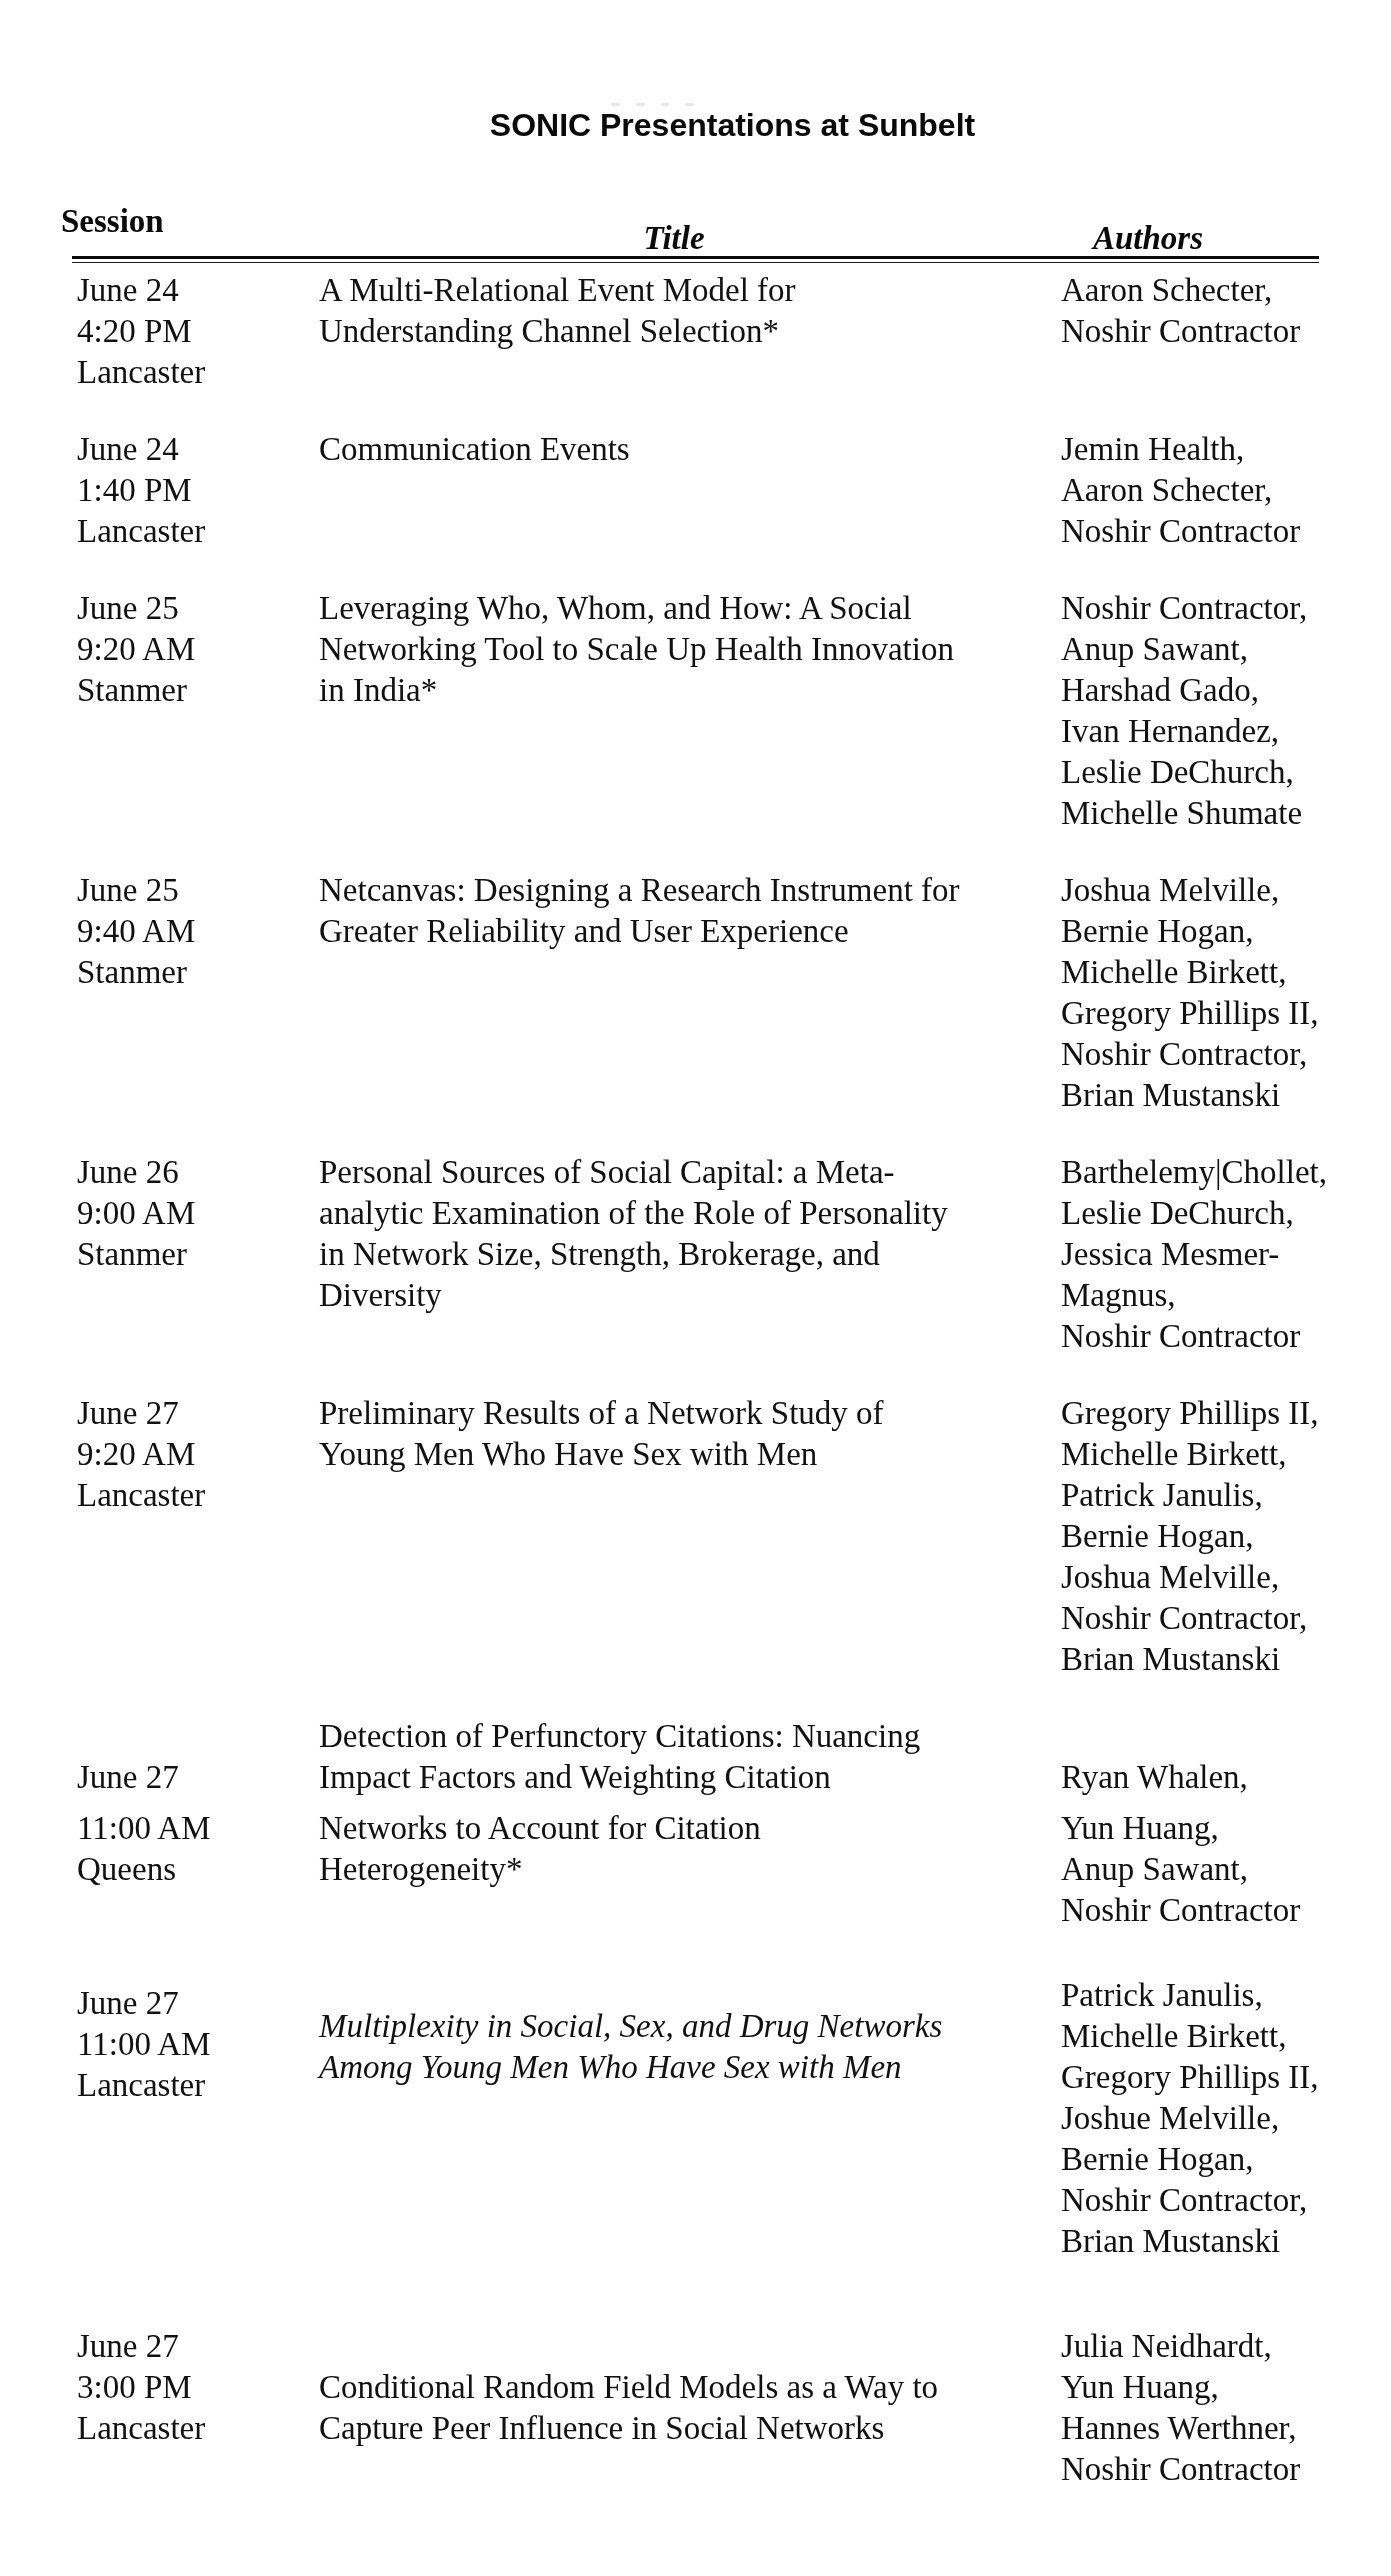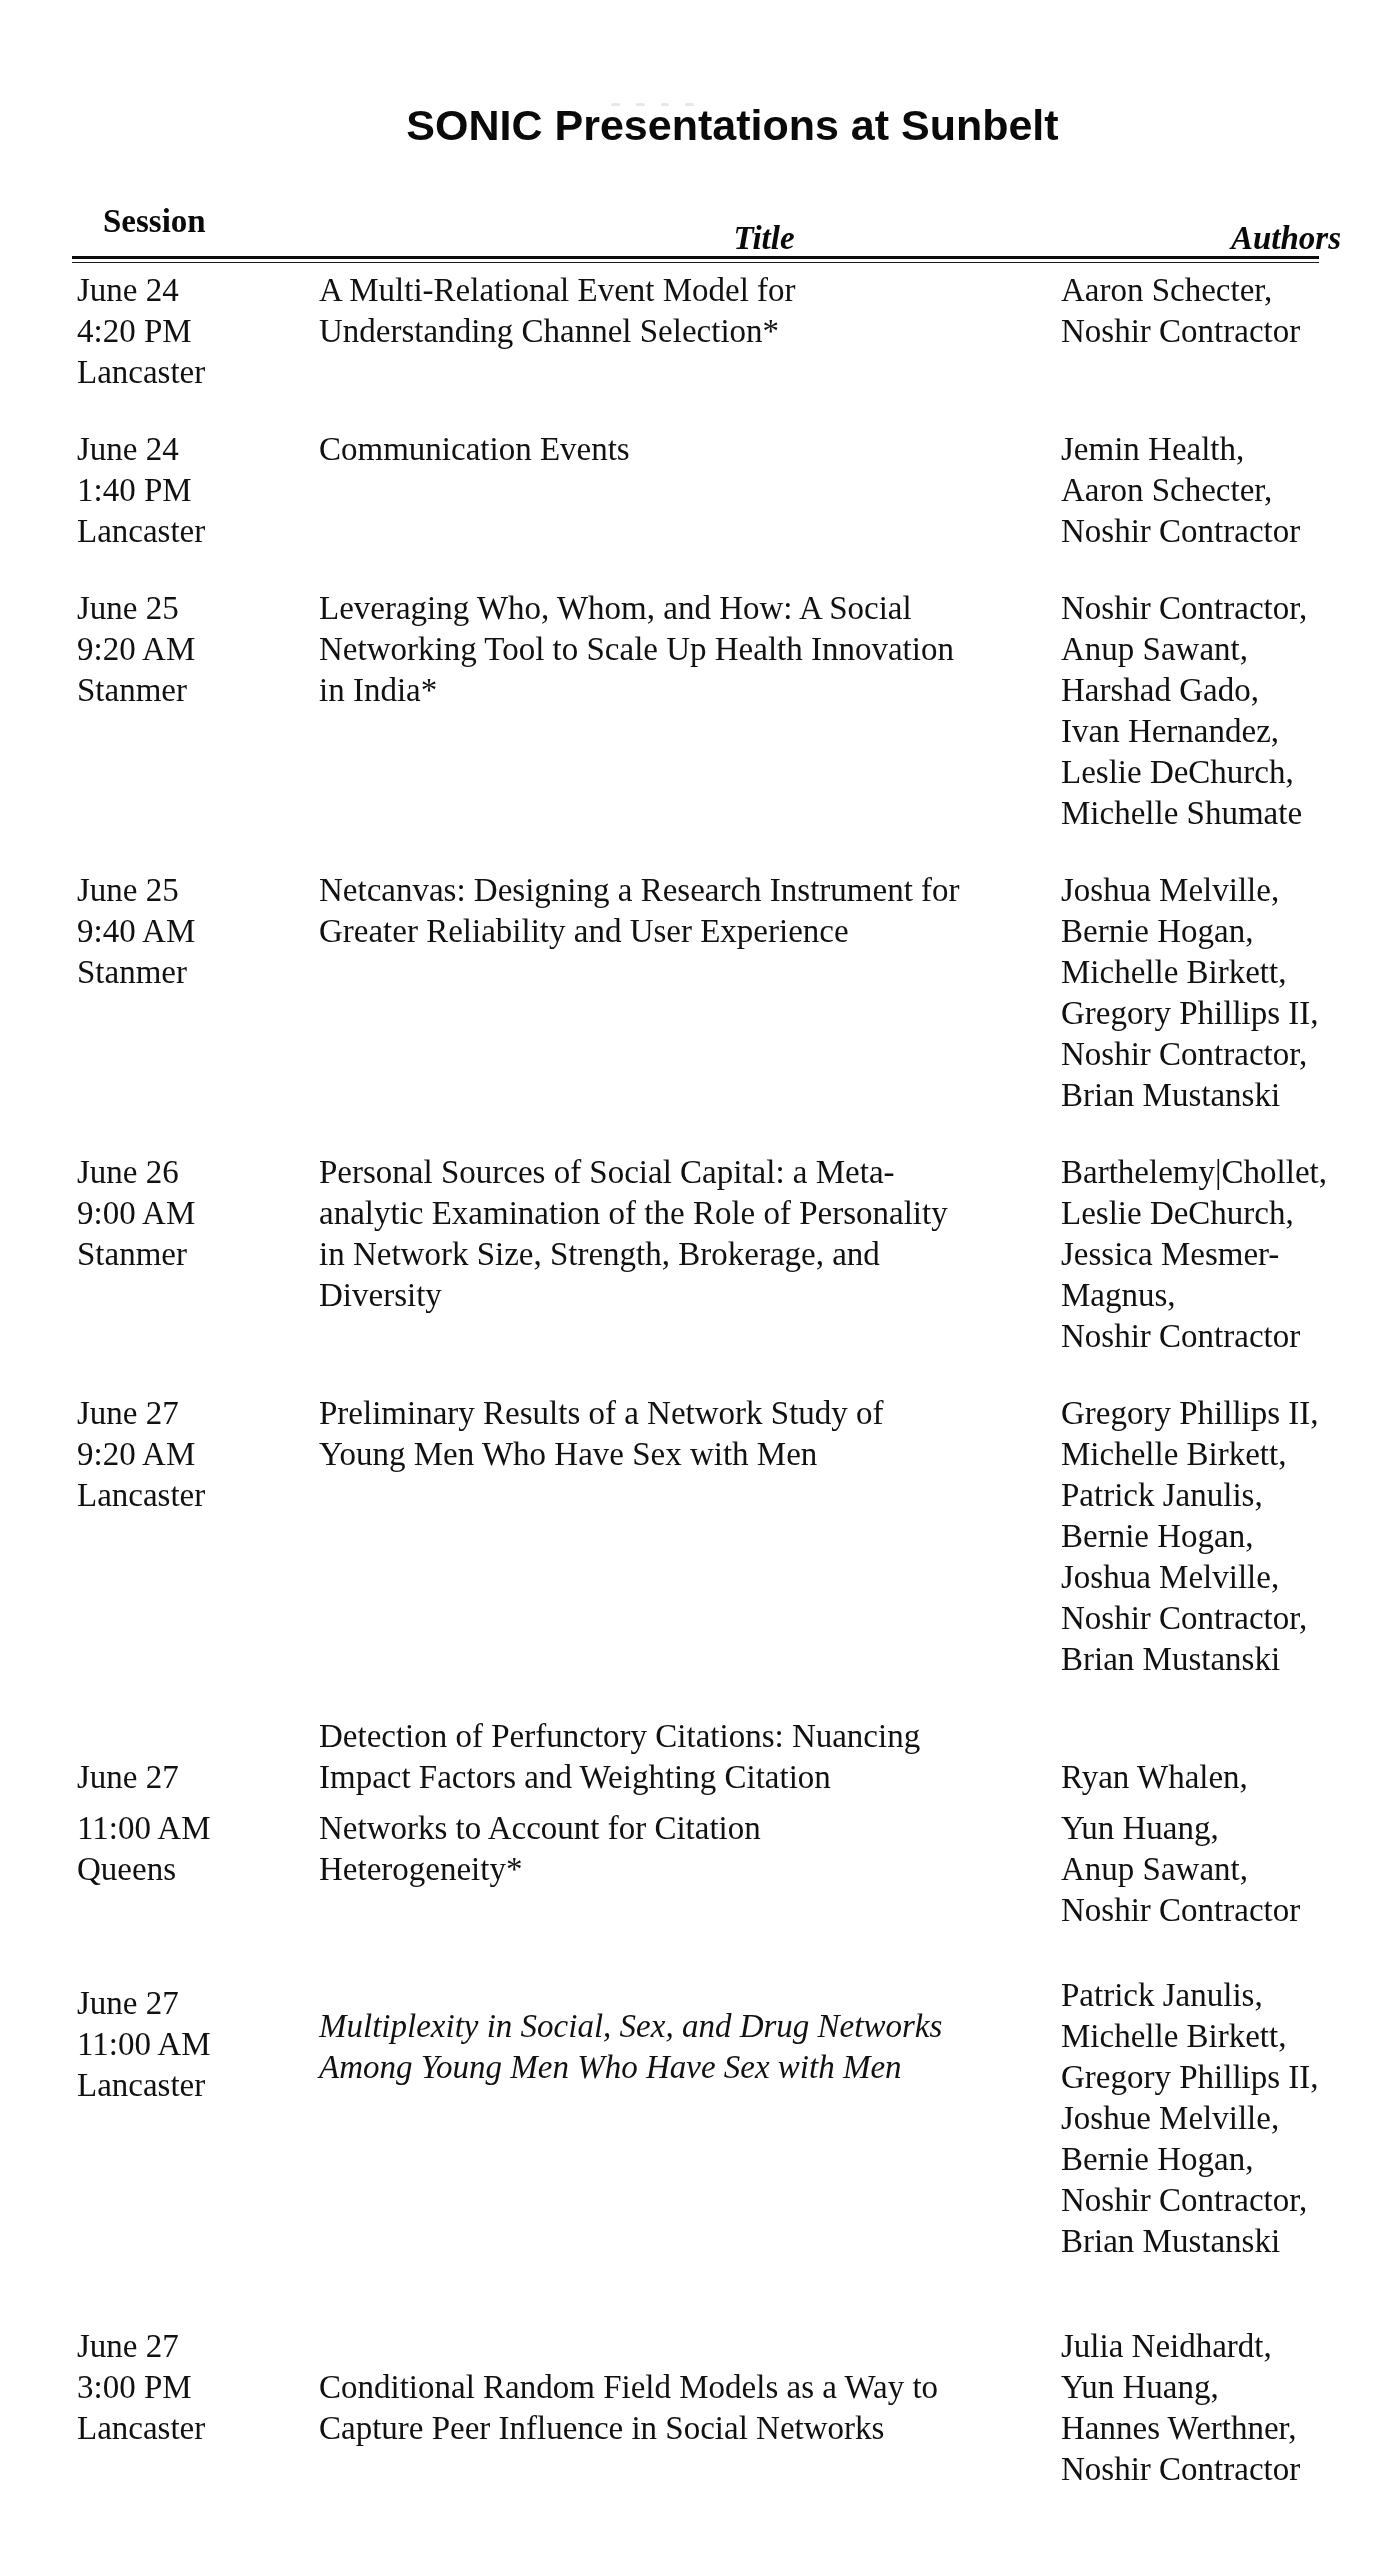--- a/index.html
+++ b/index.html
@@ -24,7 +24,7 @@
     text-align: center;
     font-family: "Liberation Sans", "DejaVu Sans", sans-serif;
     font-weight: bold;
-    font-size: 43px;
+    font-size: 32px;
     line-height: 39px;
     color: #0a0a0a;
   }

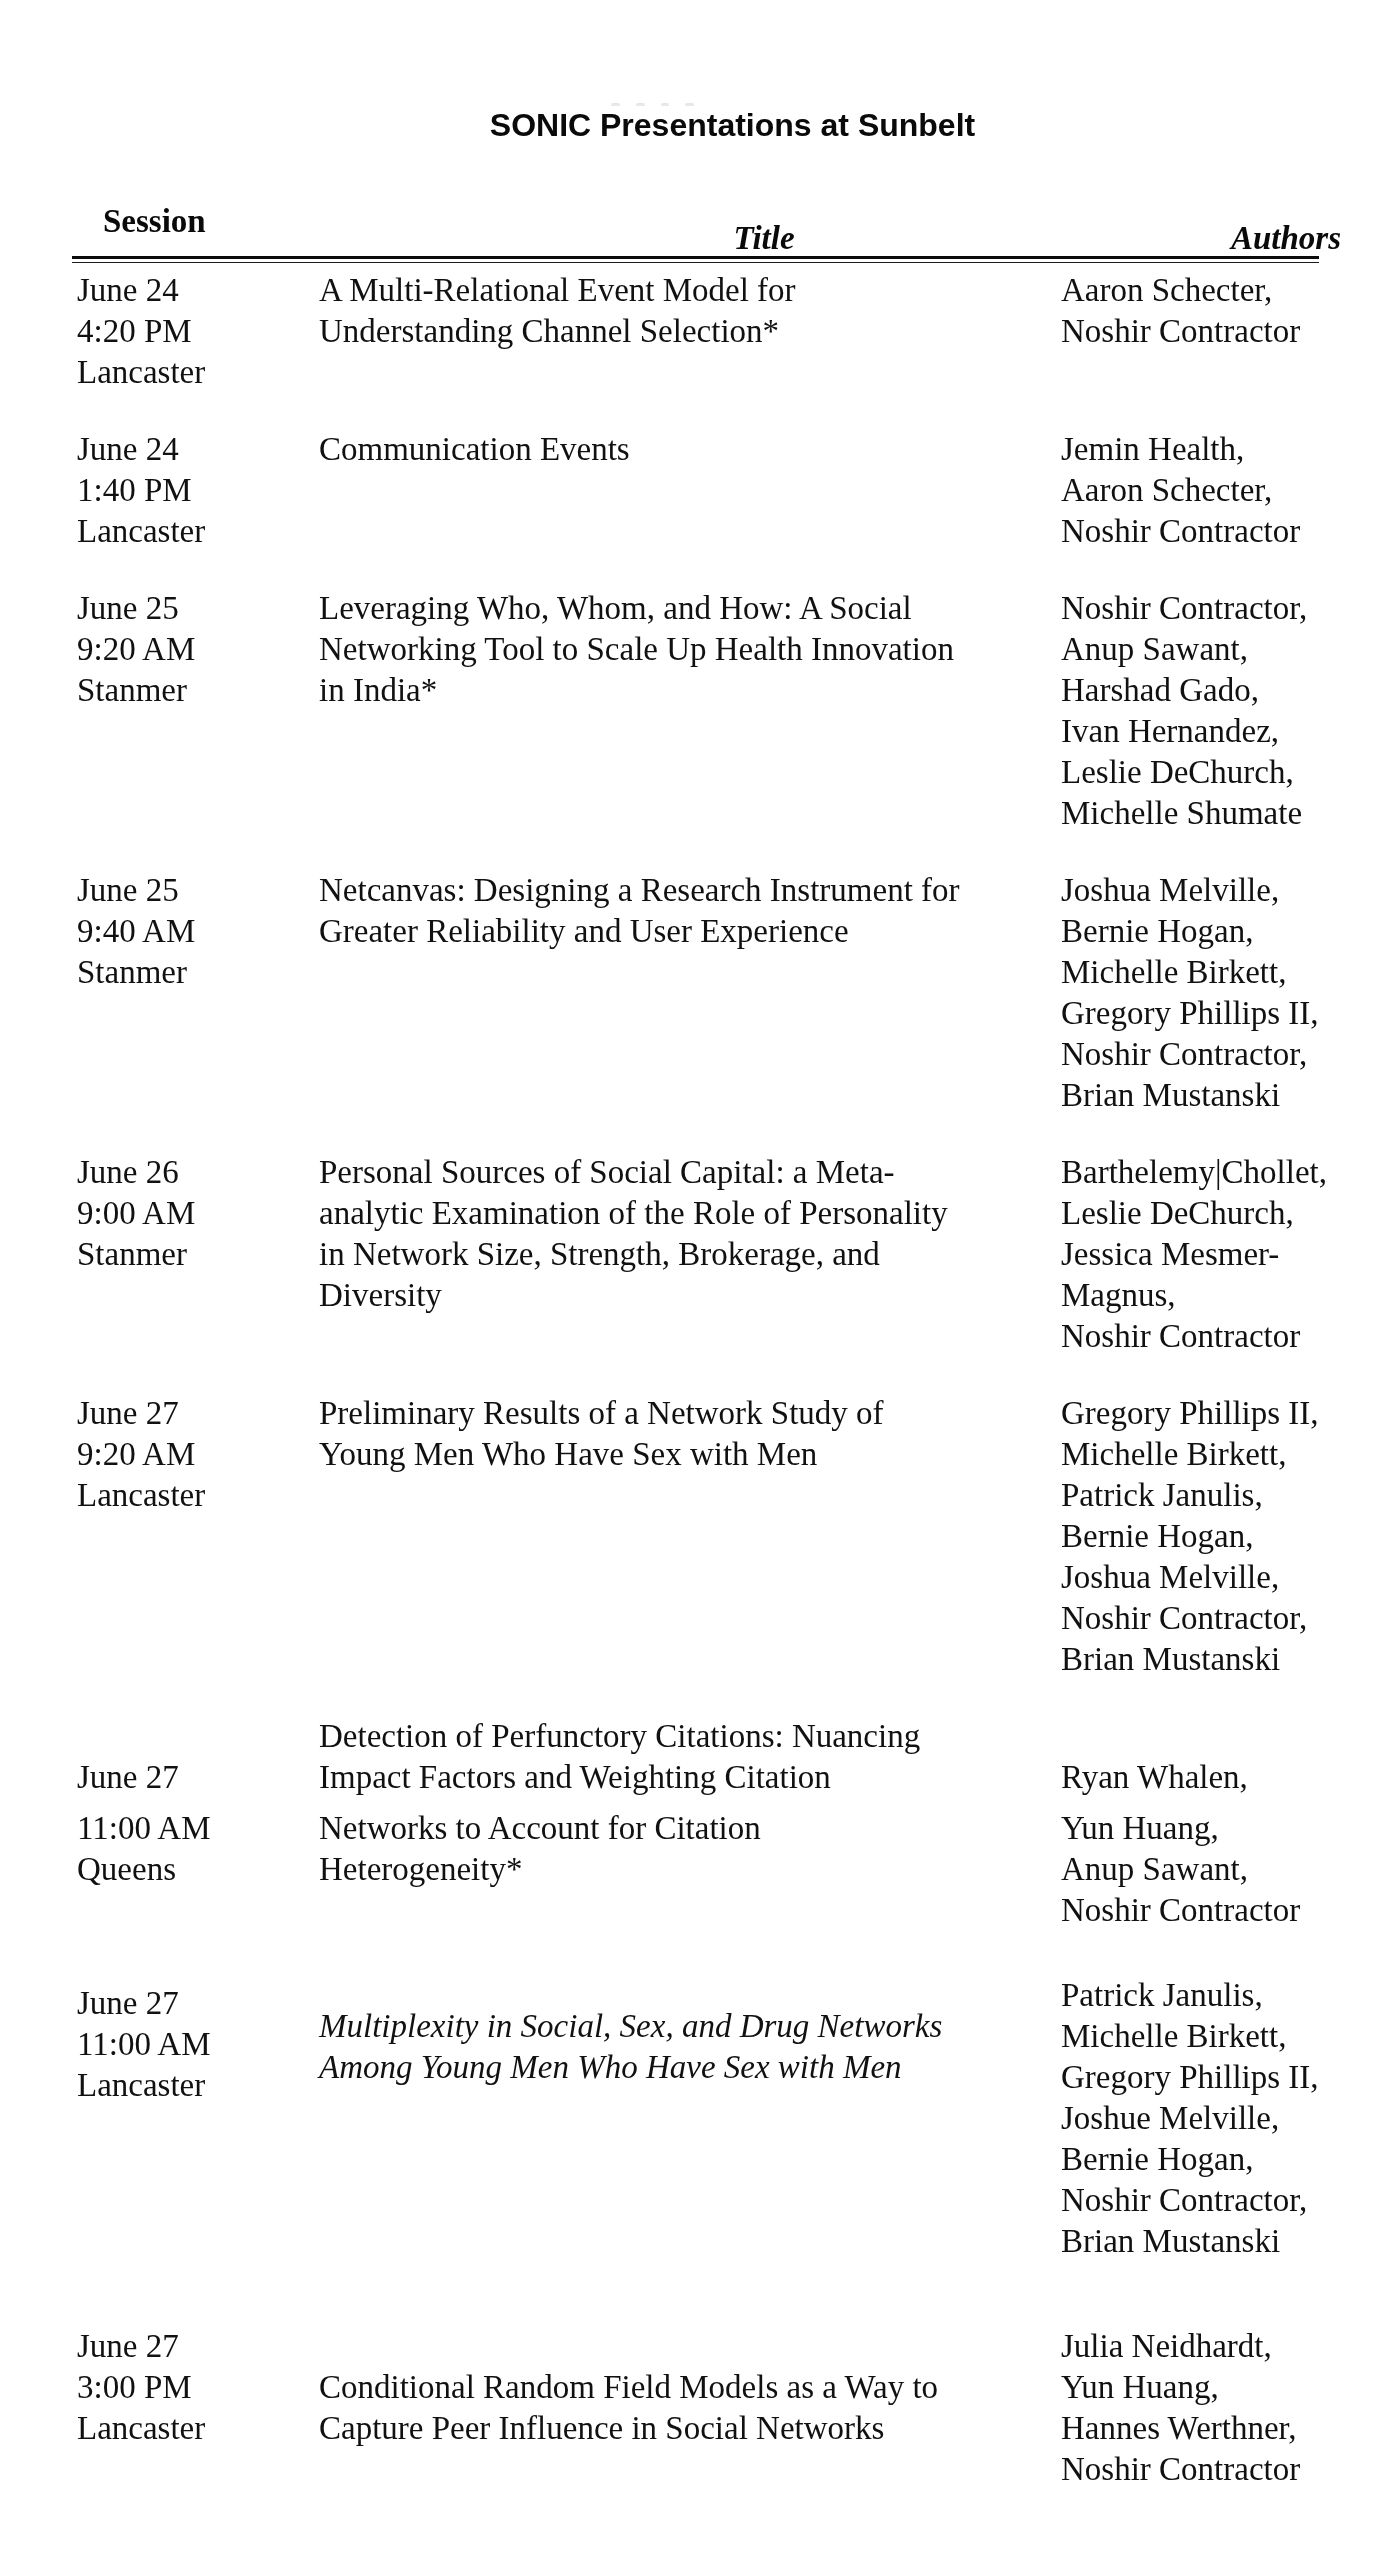--- a/index.html
+++ b/index.html
@@ -32,12 +32,11 @@
   .thead {
     display: grid;
     grid-template-columns: 242px 742px 330px;
-    padding-left: 103px;
+    padding-left: 61px;
     margin-top: 58px;
     font-weight: bold;
     line-height: 36px;
     color: #0a0a0a;
-    gap: 48px;
   }
   .th-title, .th-authors { text-align: center; font-style: italic; margin-top: 17px; }
   .th-authors { padding-right: 124px; }

